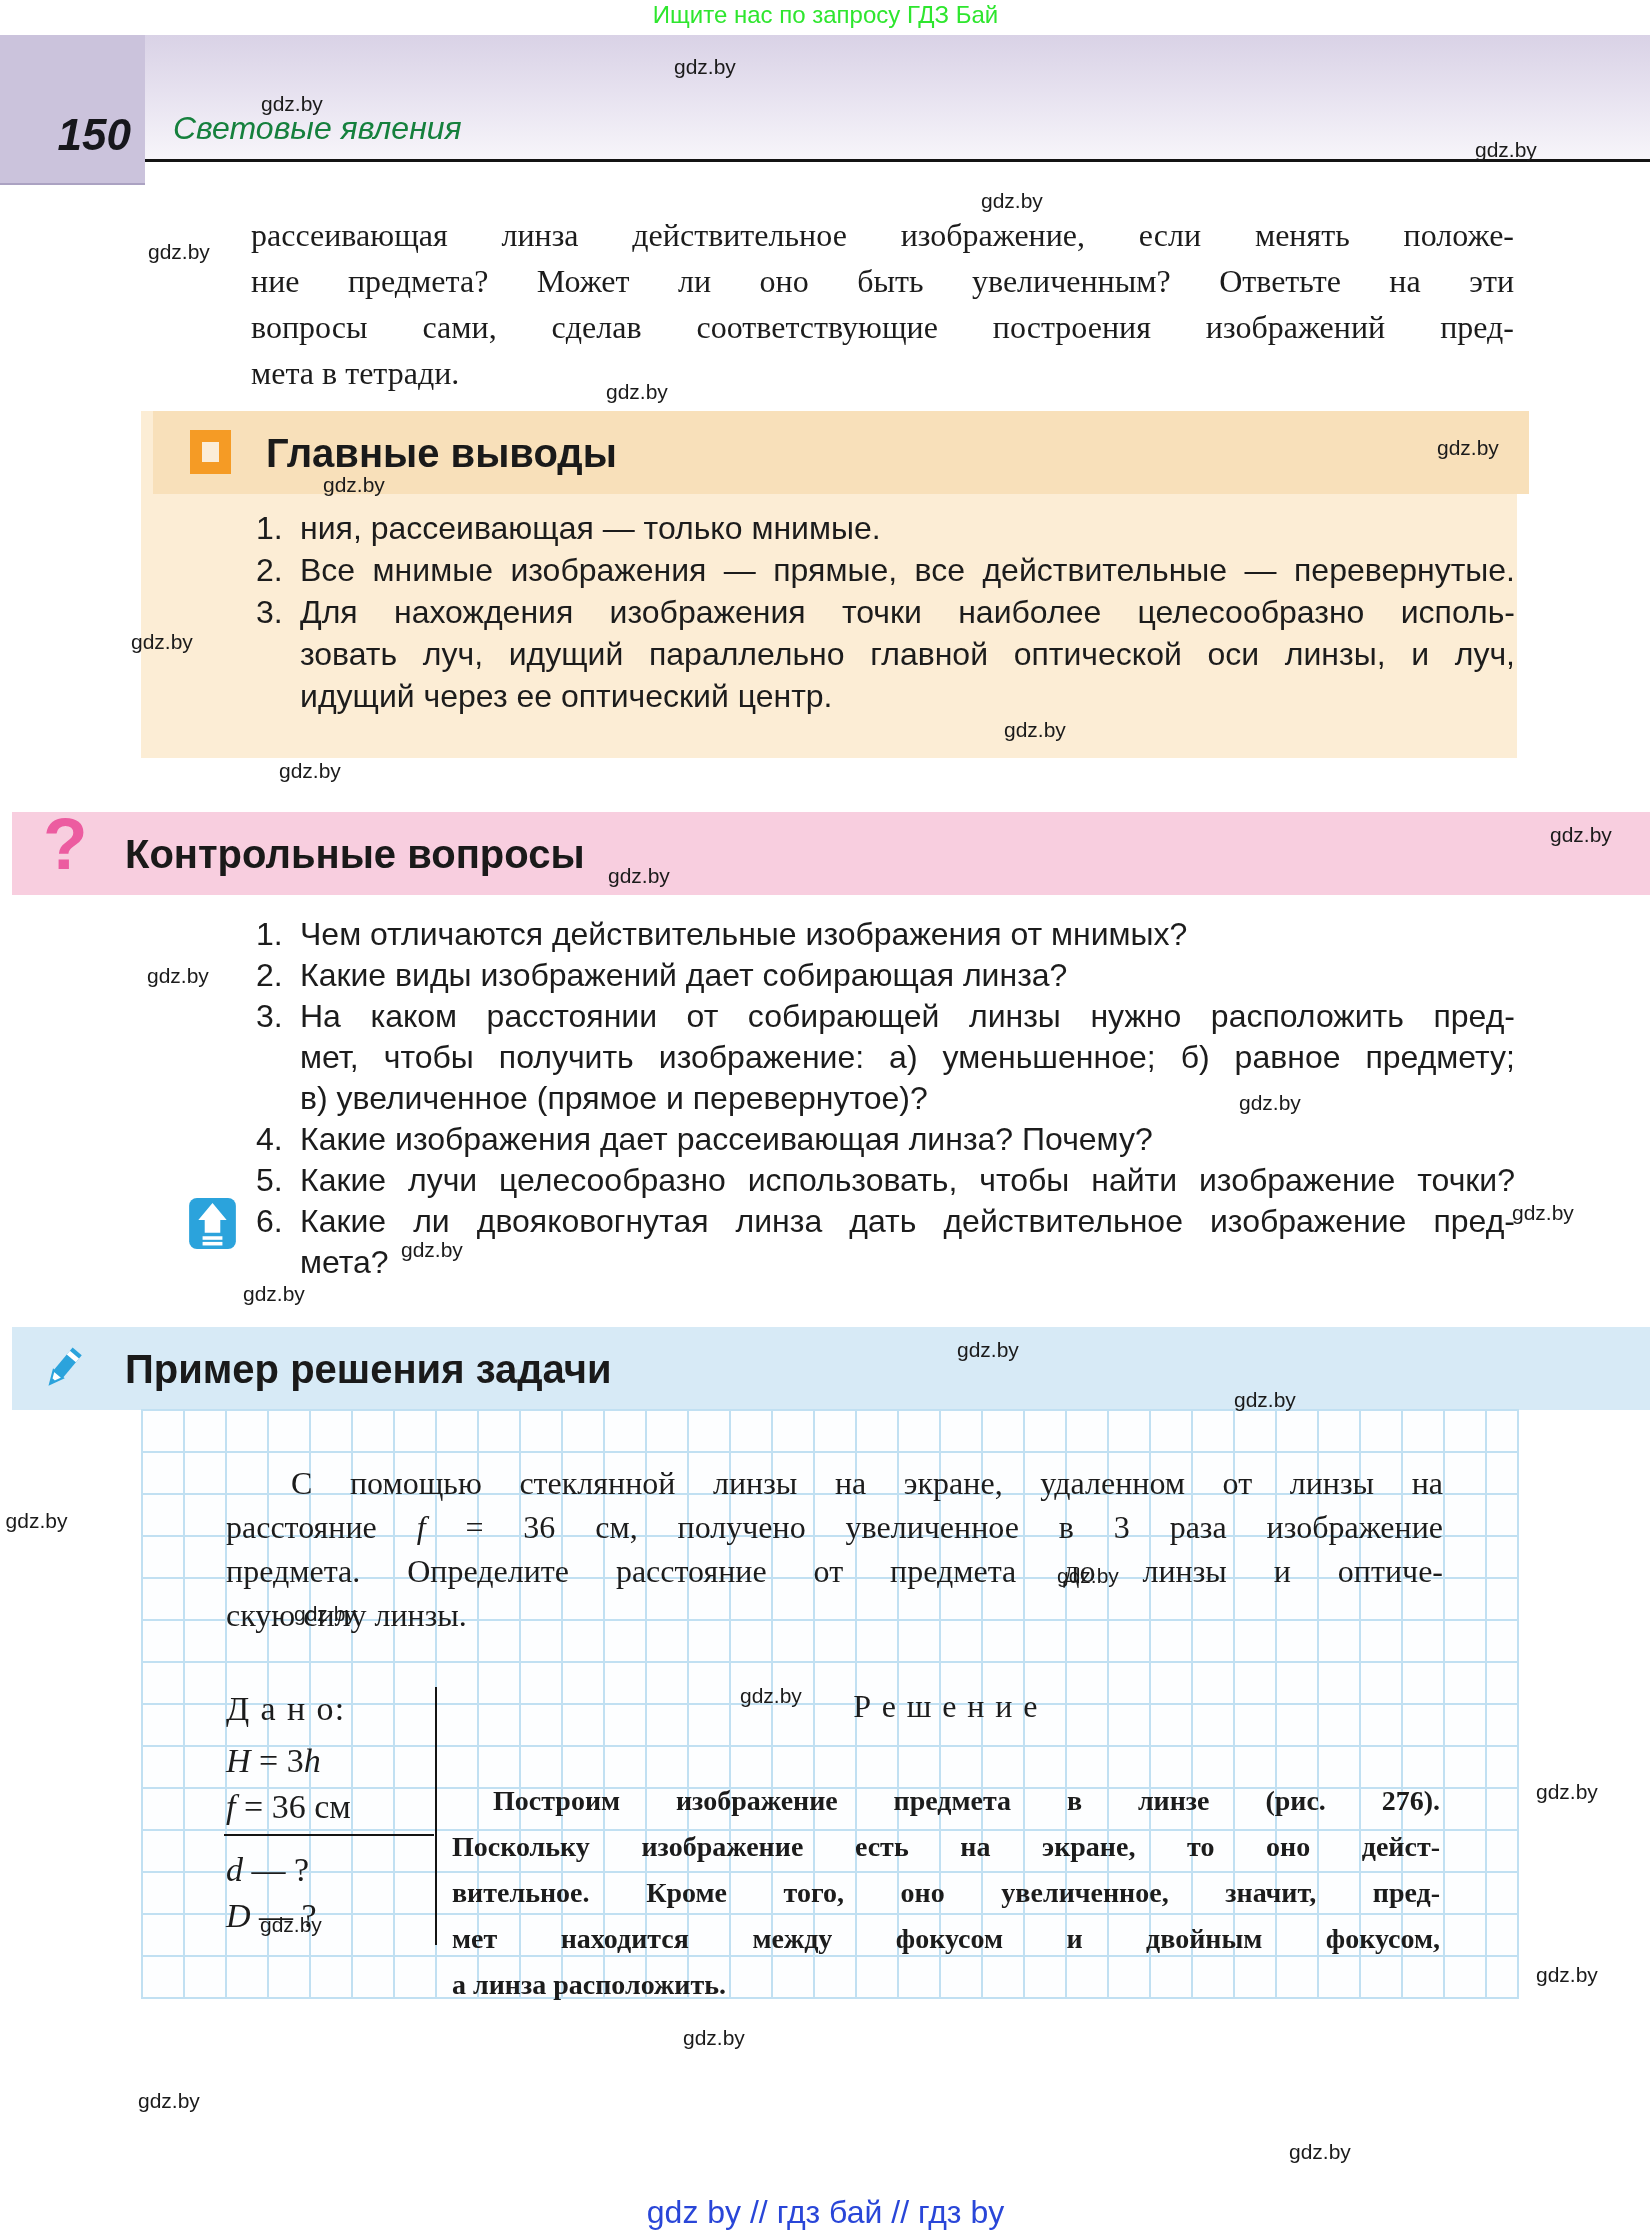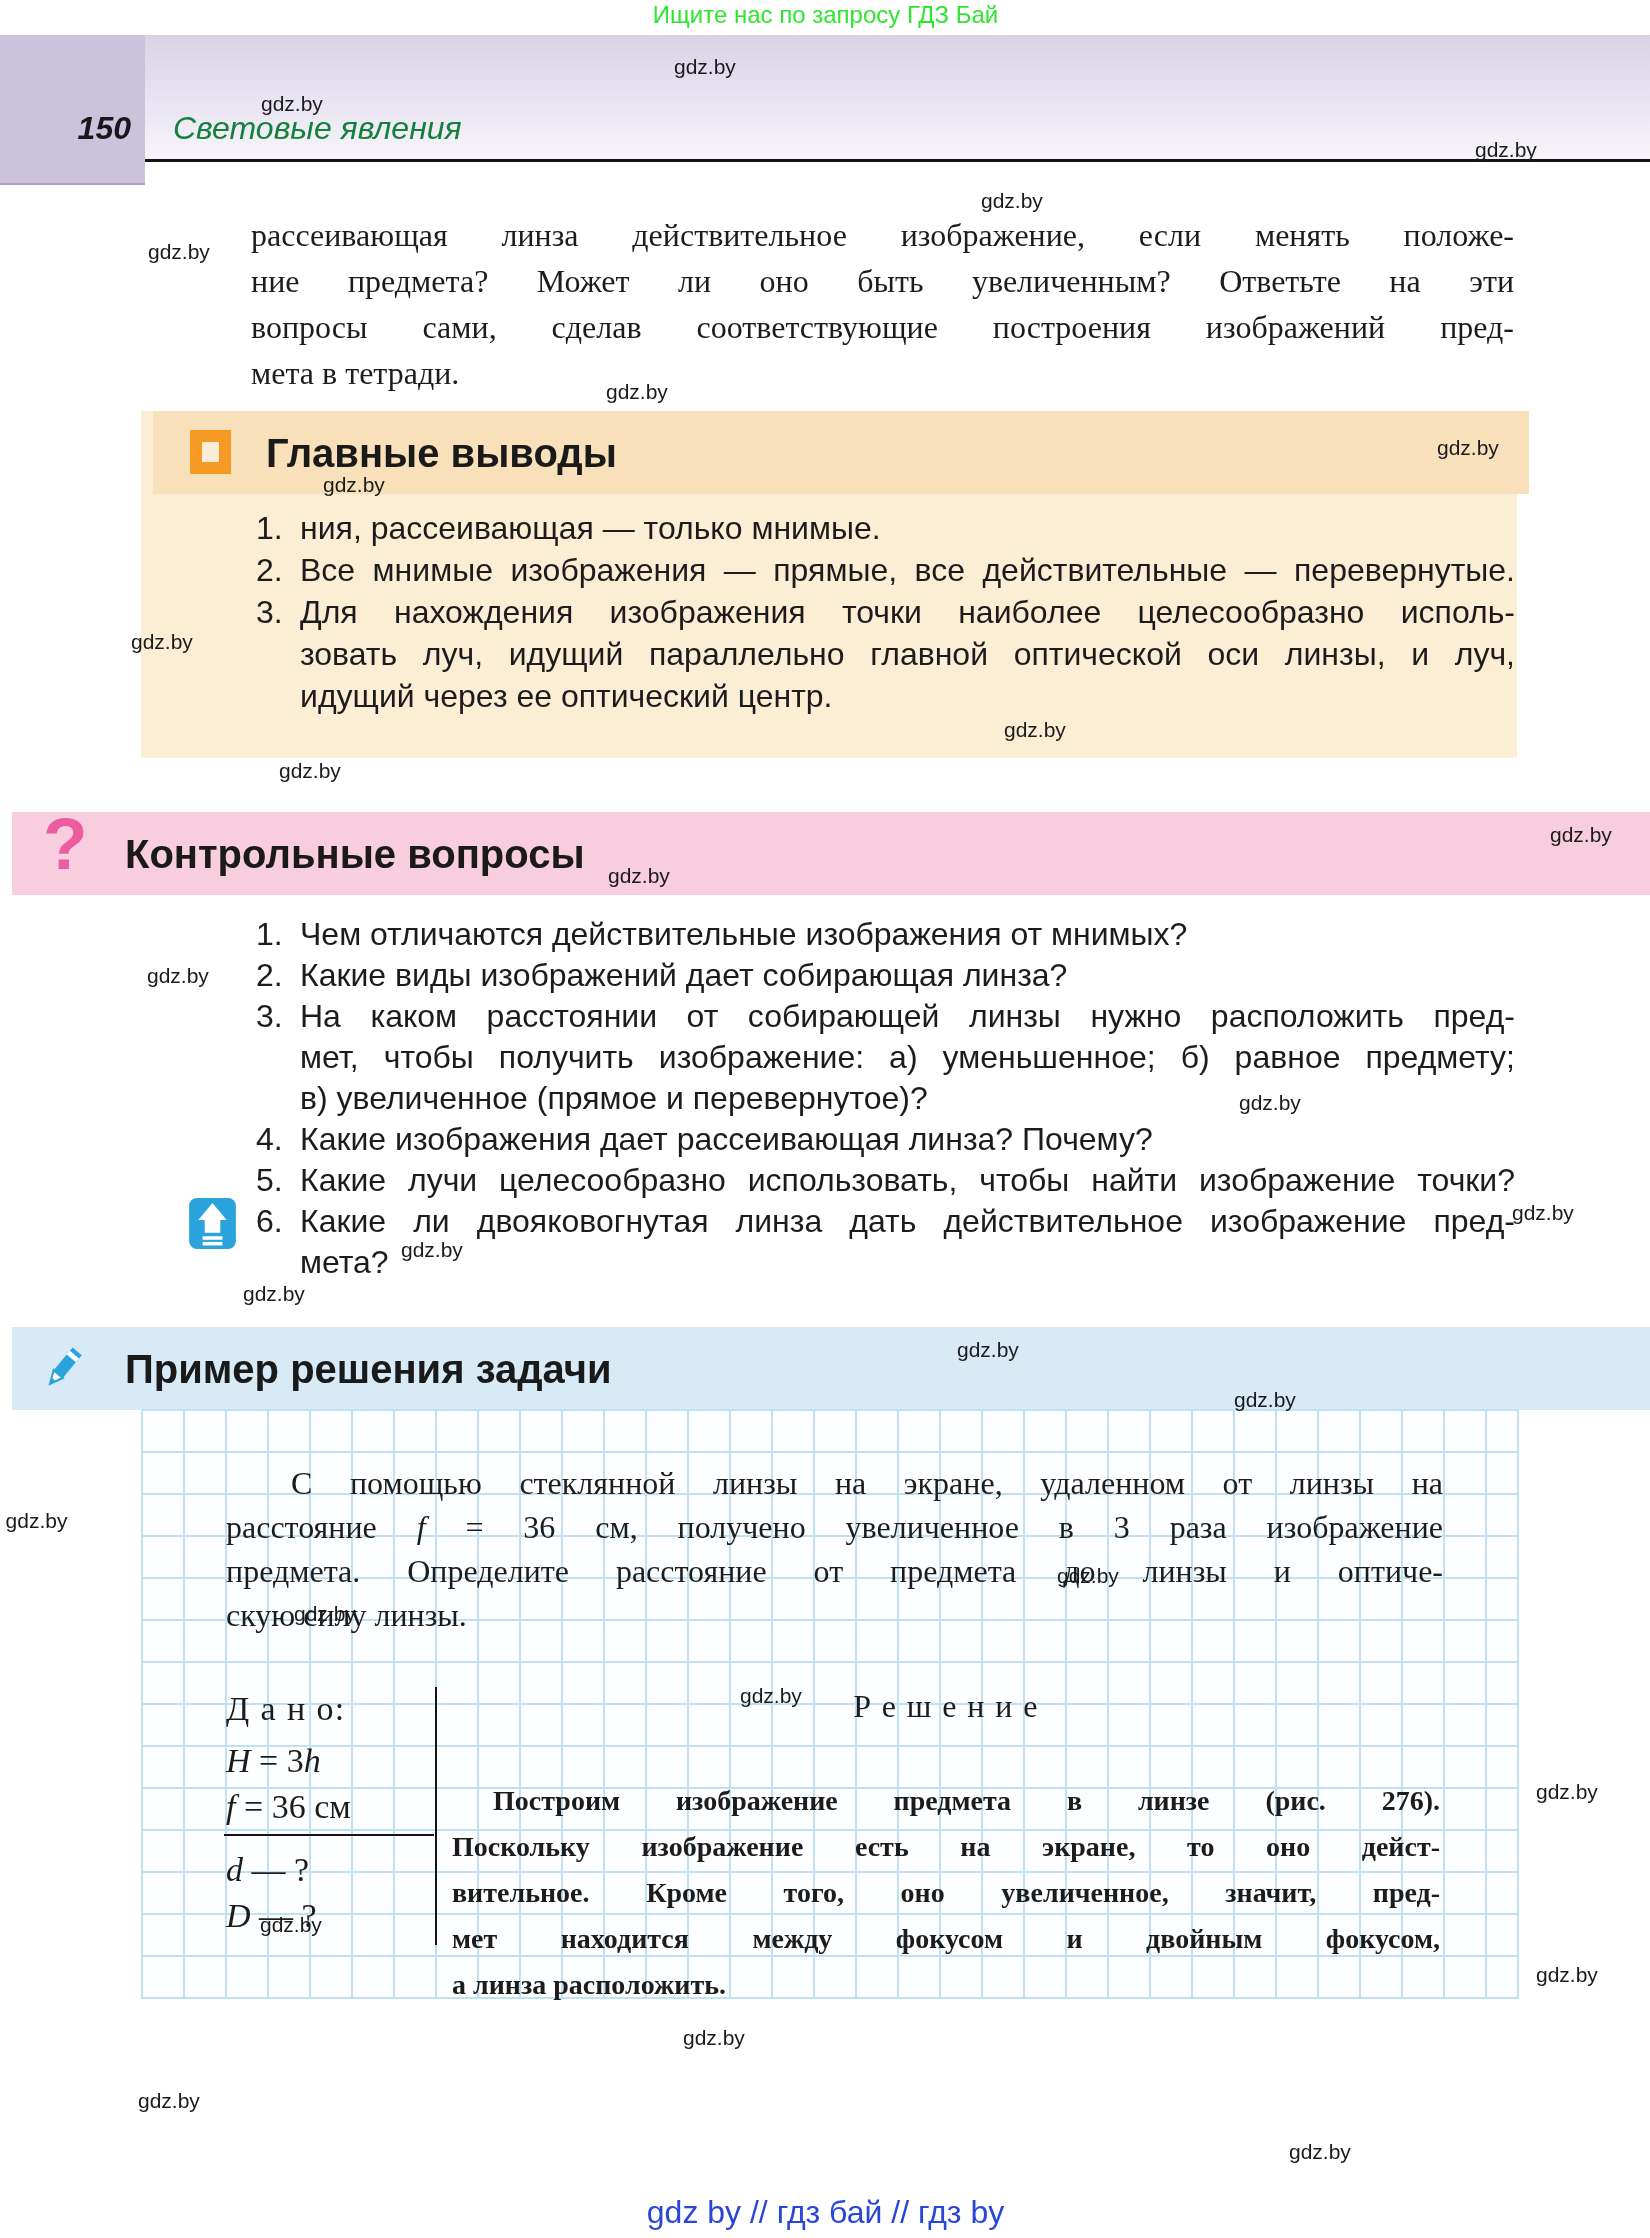--- a/index.html
+++ b/index.html
@@ -17,7 +17,7 @@
   .hdr-purple{position:absolute;top:35px;left:0;width:145px;height:148px;background:#cbc3dc;
     border-bottom:2.1px solid #aba2c2;}
   .hdr-num{position:absolute;top:110px;left:0;width:131px;text-align:right;
-    font-family:"Liberation Sans",sans-serif;font-style:italic;font-weight:700;font-size:32px;color:#17171c;}
+    font-family:"Liberation Sans",sans-serif;font-style:italic;font-weight:700;font-size:44px;color:#17171c;}
   .hdr-chapter{position:absolute;top:110px;left:173px;
     font-family:"Liberation Sans",sans-serif;font-style:italic;font-size:32px;color:#15803d;}
 

